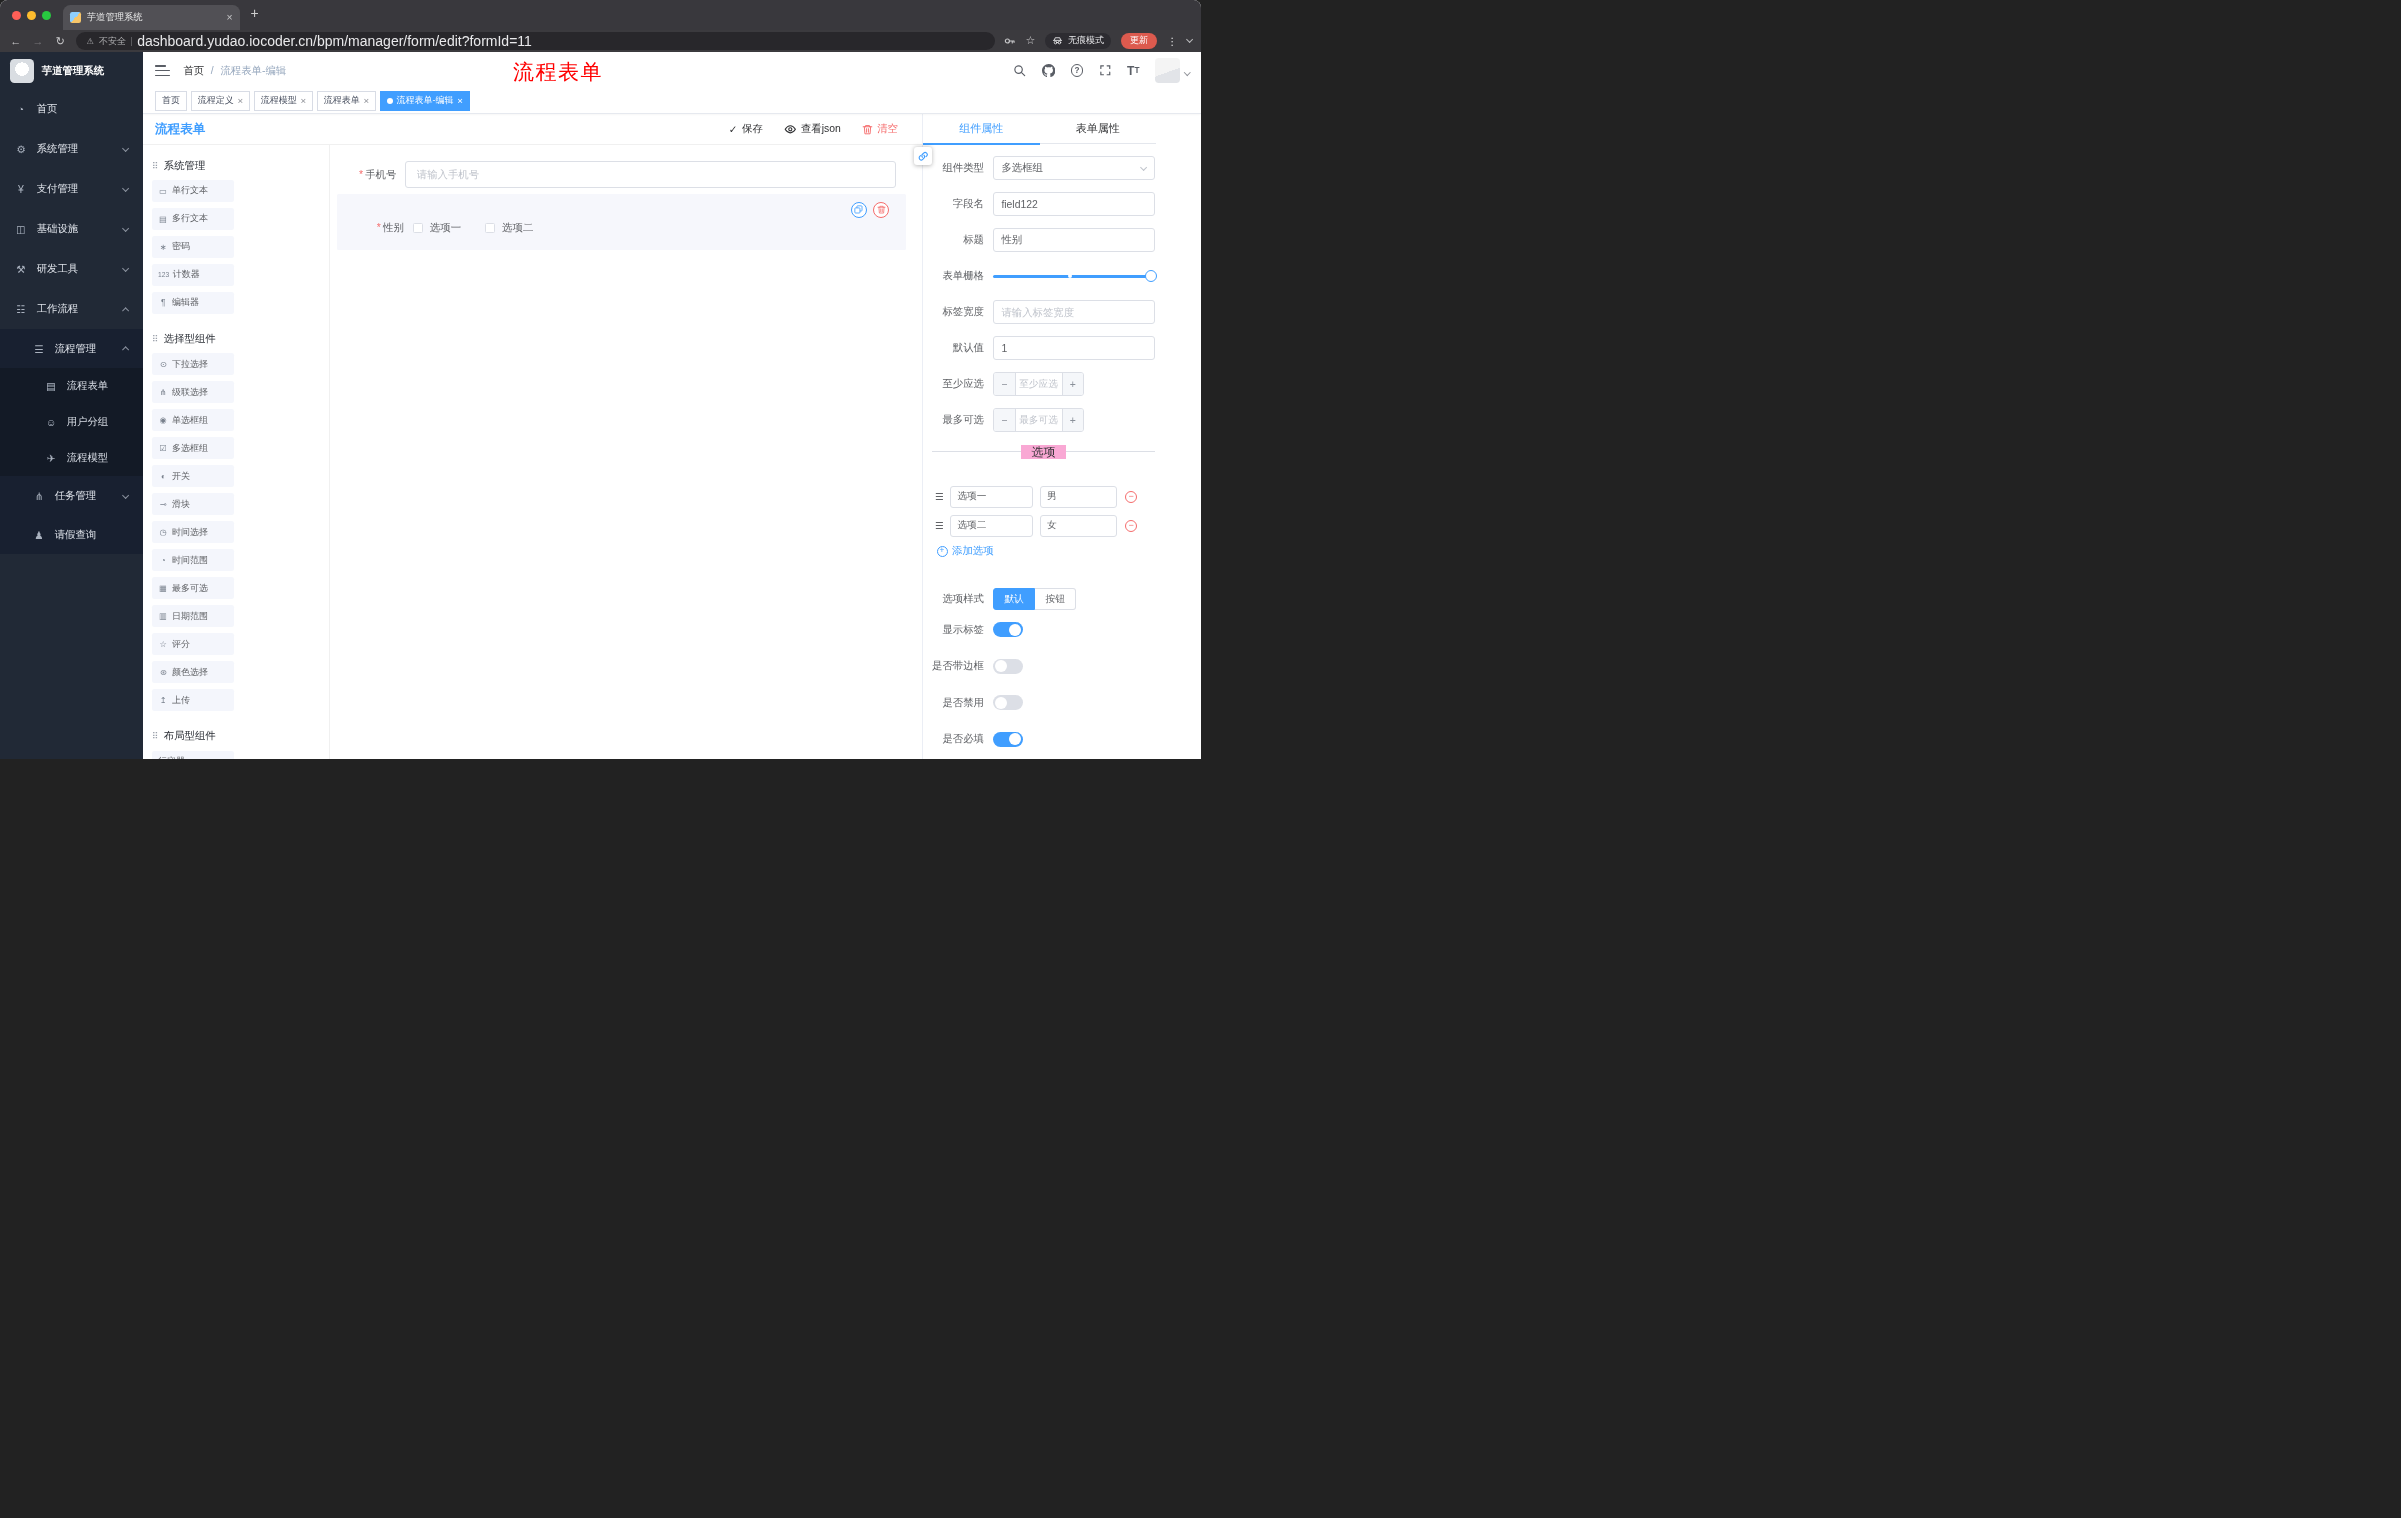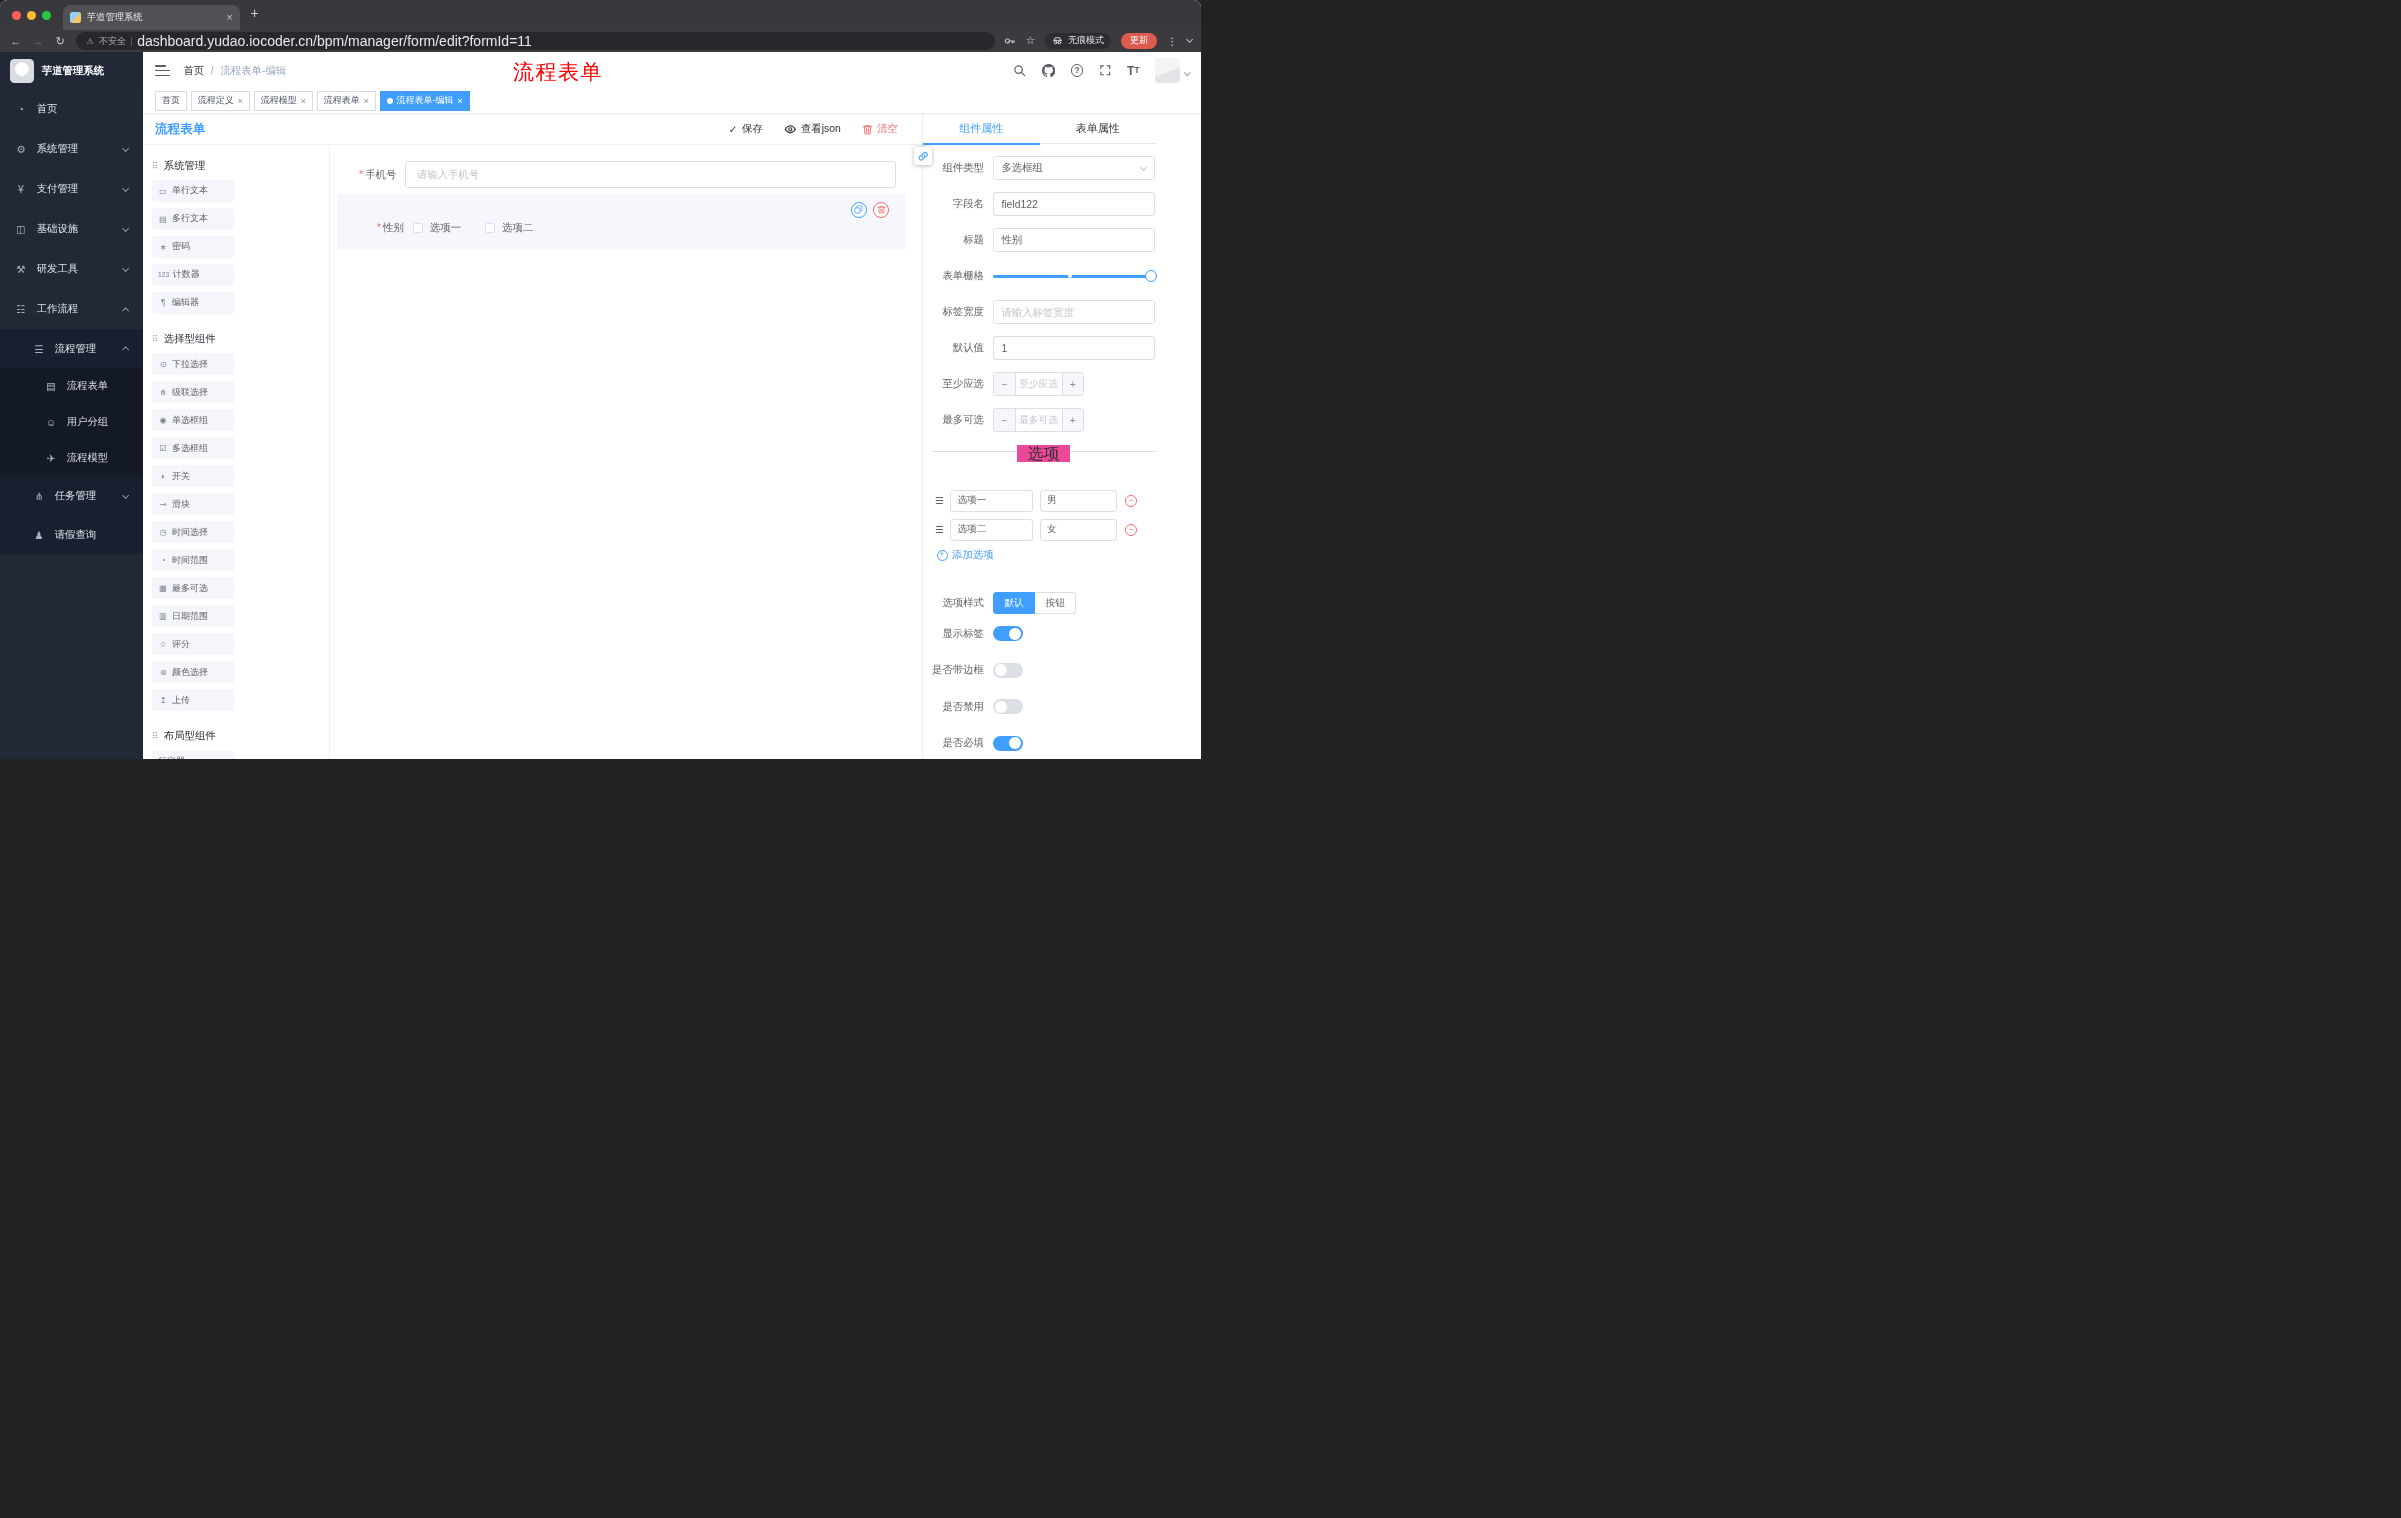--- a/index.html
+++ b/index.html
@@ -136,7 +136,7 @@
 .step-btn.plus{border-left:0.7px solid #dcdfe6}
 .step-val{flex:1;display:flex;align-items:center;justify-content:center;font-size:9.7px;color:#c0c4cc;white-space:nowrap}
 .pdivider{border-top:0.7px solid #dcdfe6;margin:19.3px 0 16.3px;text-align:center}
-.pdivider span{position:relative;top:-8.2px;background:#ec4899;padding:0 10.4px;font-size:16px;color:#303133}
+.pdivider span{position:relative;top:-8.2px;background:#f9a8d4;padding:0 10.4px;font-size:12px;color:#303133}
 .opt-row{display:flex;align-items:center;gap:6.7px;margin:0 0 7.4px 3px}
 .drag-ic{color:#606266;font-size:9.7px;cursor:grab}
 .opt-input{width:83px;height:22px;border:0.7px solid #dcdfe6;border-radius:3px;padding:0 6px;font-size:9.7px;color:#606266}

